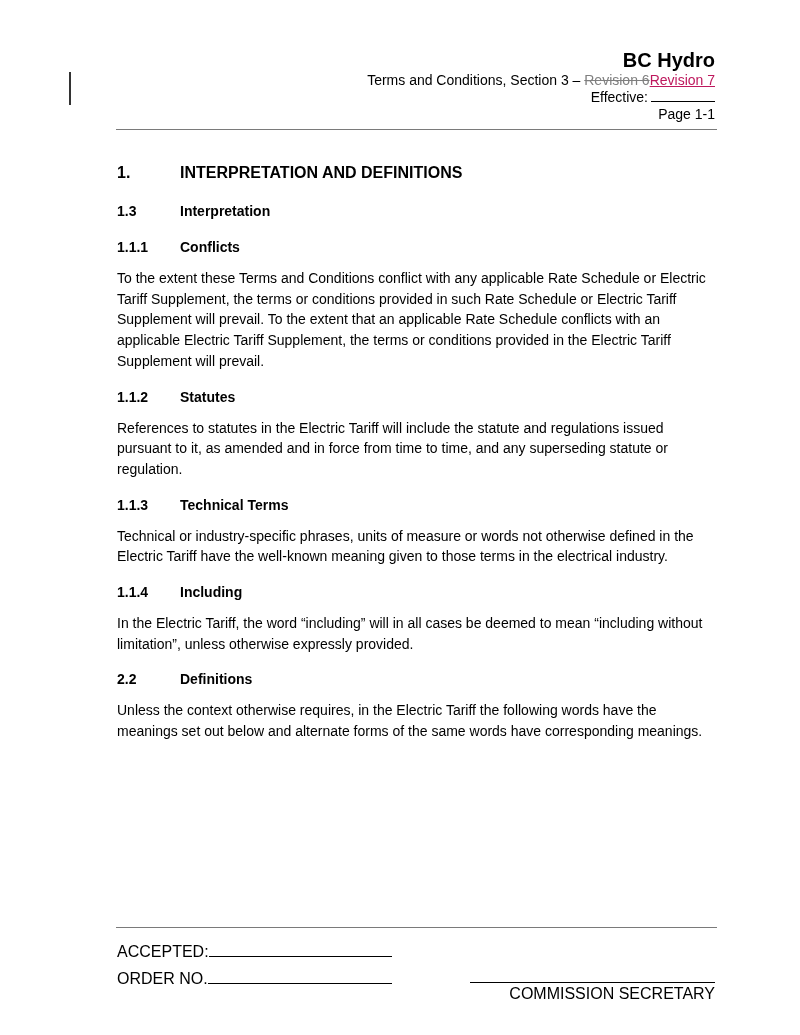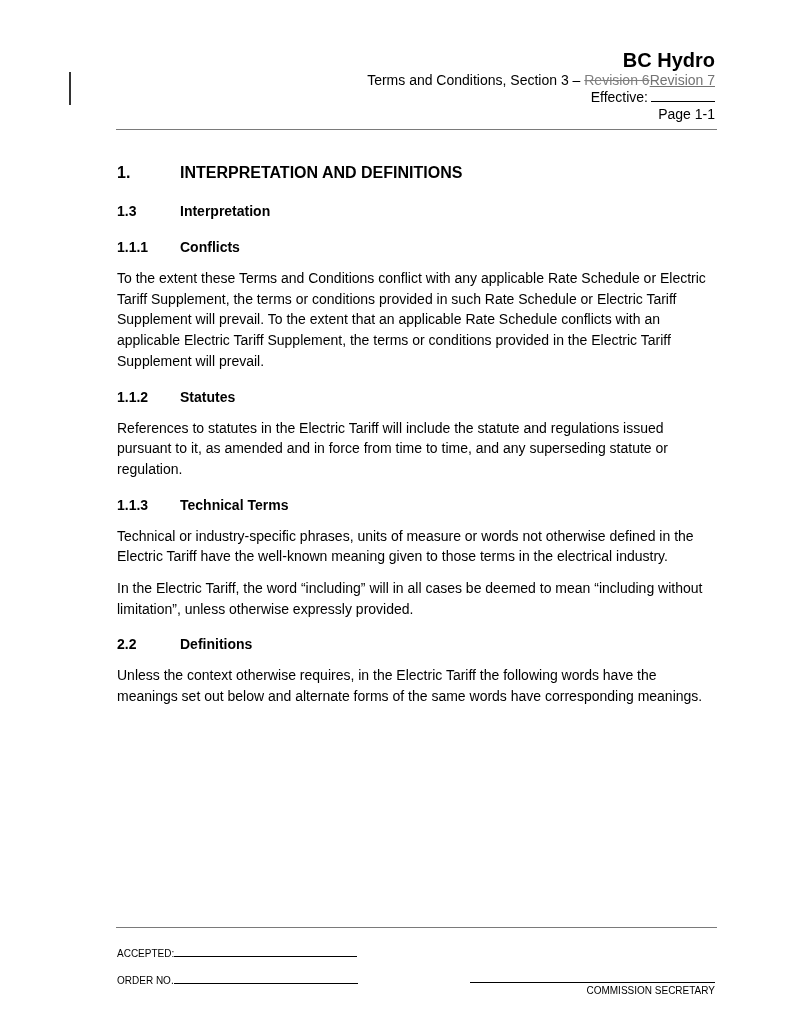--- a/index.html
+++ b/index.html
@@ -11,7 +11,7 @@
   .brand { top: 49px; font-size: 20px; font-weight: bold; }
   .hline1 { top: 72px; font-size: 14px; }
   .del { color: #7f7f7f; text-decoration: line-through; }
-  .ins { color: #737373; text-decoration: underline; }
+  .ins { color: #be185d; text-decoration: underline; }
   .hline2 { top: 89px; font-size: 14px; }
   .blank { display: inline-block; width: 64px; border-bottom: 1px solid #000; height: 12px; vertical-align: baseline; margin-left: 3px; }
   .hline3 { top: 106px; font-size: 14px; }

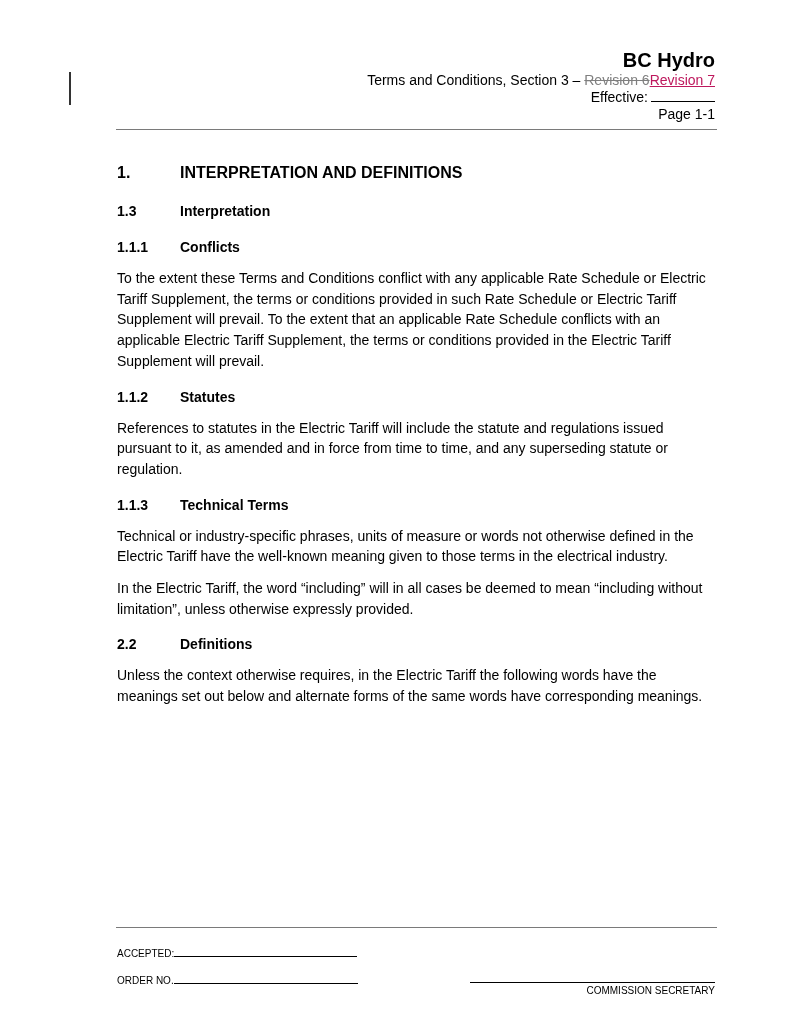--- a/index.html
+++ b/index.html
@@ -65,6 +65,9 @@
   </div>
   <p class="body" style="margin-top:11px;">Technical or industry-specific phrases, units of measure or words not otherwise defined in the Electric Tariff have the well-known meaning given to those terms in the electrical industry.</p>
 
+  <div class="h" style="margin-top:15px;">
+    <span class="num">1.1.4</span><span>Including</span>
+  </div>
   <p class="body" style="margin-top:11px;">In the Electric Tariff, the word “including” will in all cases be deemed to mean “including without limitation”, unless otherwise expressly provided.</p>
 
   <div class="h" style="margin-top:15px;">

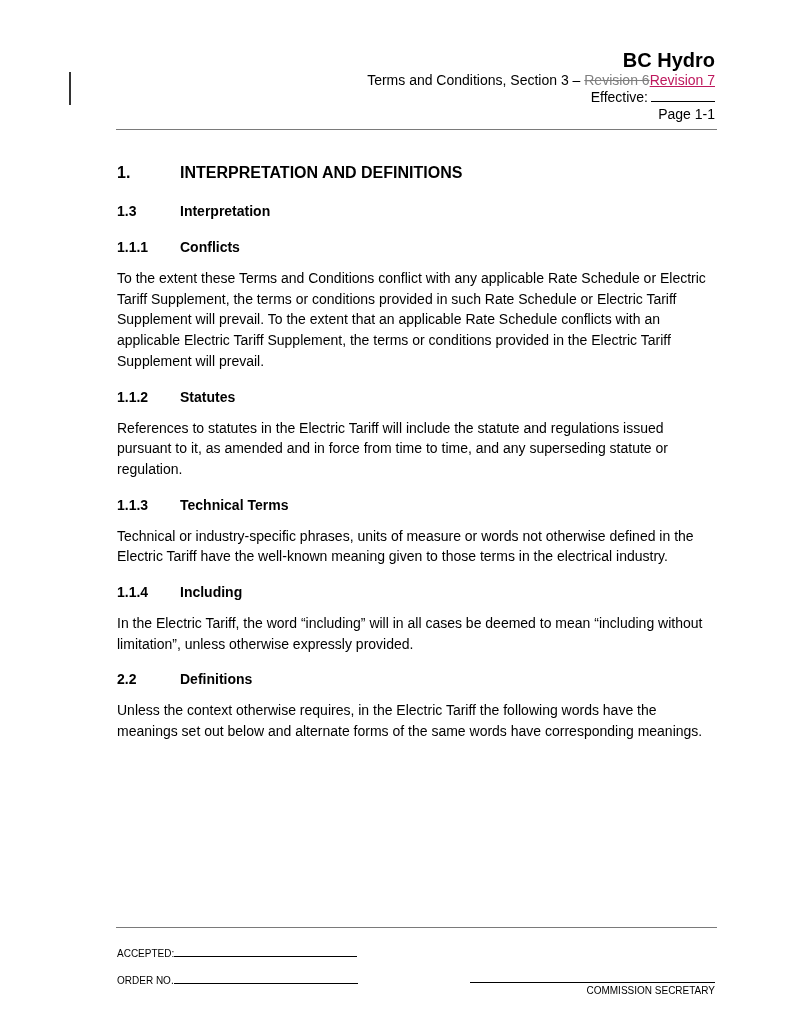--- a/index.html
+++ b/index.html
@@ -21,7 +21,7 @@
   .h { font-weight: bold; font-size: 14px; margin: 0; line-height: 20px; }
   .num { display: inline-block; width: 63px; }
   p.body { margin: 0; line-height: 20.7px; }
-  .foot { font-size: 10px; white-space: nowrap; }
+  .foot { font-size: 16px; white-space: nowrap; }
   .uline { display: inline-block; border-bottom: 1px solid #000; height: 13px; vertical-align: baseline; }
   .sig-line { left: 470px; top: 982px; width: 245px; height: 1px; background: #000; }
 </style>

